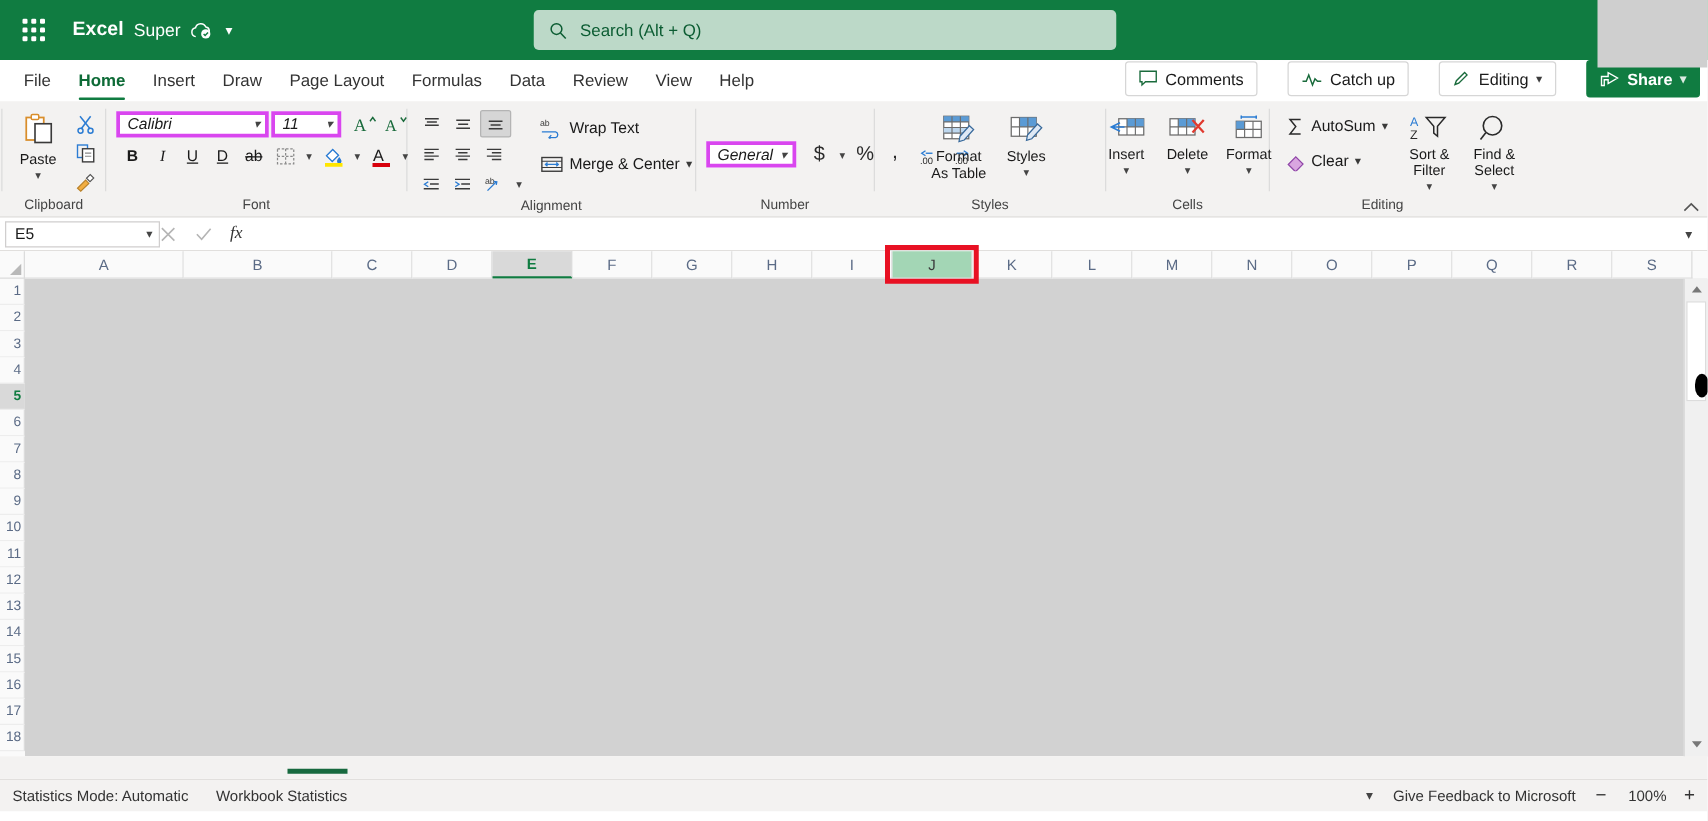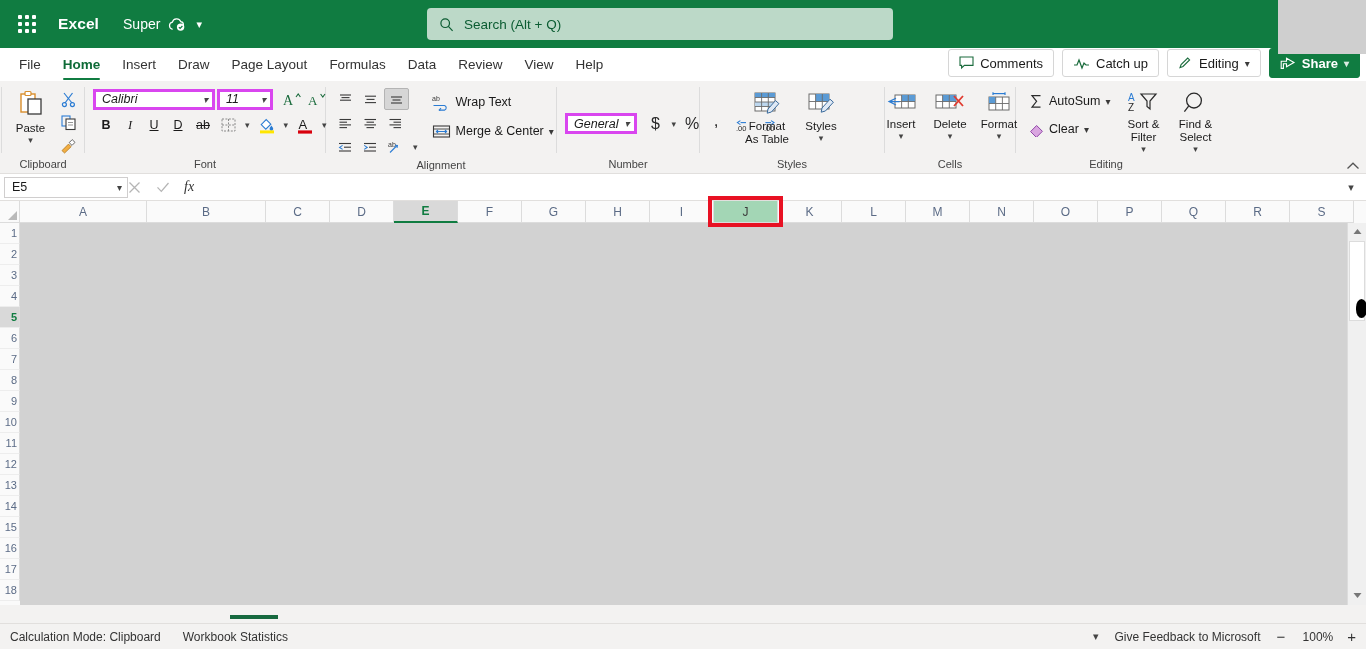--- a/index.html
+++ b/index.html
@@ -19,7 +19,7 @@
   .waffle-grid { display:grid; grid-template-columns:repeat(3,4px); grid-template-rows:repeat(3,4px); gap:3px; }
   .waffle-grid i { background:#fff; width:4px; height:4px; border-radius:1px; display:block; }
   .app-name { color:#fff; font-size:15.5px; font-weight:700; margin-left:14px; letter-spacing:.1px; }
-  .doc-name { color:#fff; font-size:14px; margin-left:24px; font-weight:400; }
+  .doc-name { color:#fff; font-size:14px; margin-left:8px; font-weight:400; }
   .cloud-ic { margin-left:8px; display:inline-flex; align-items:center; }
   .tb-chev { color:#fff; margin-left:10px; font-size:11px; cursor:pointer; }
   .tb-search {

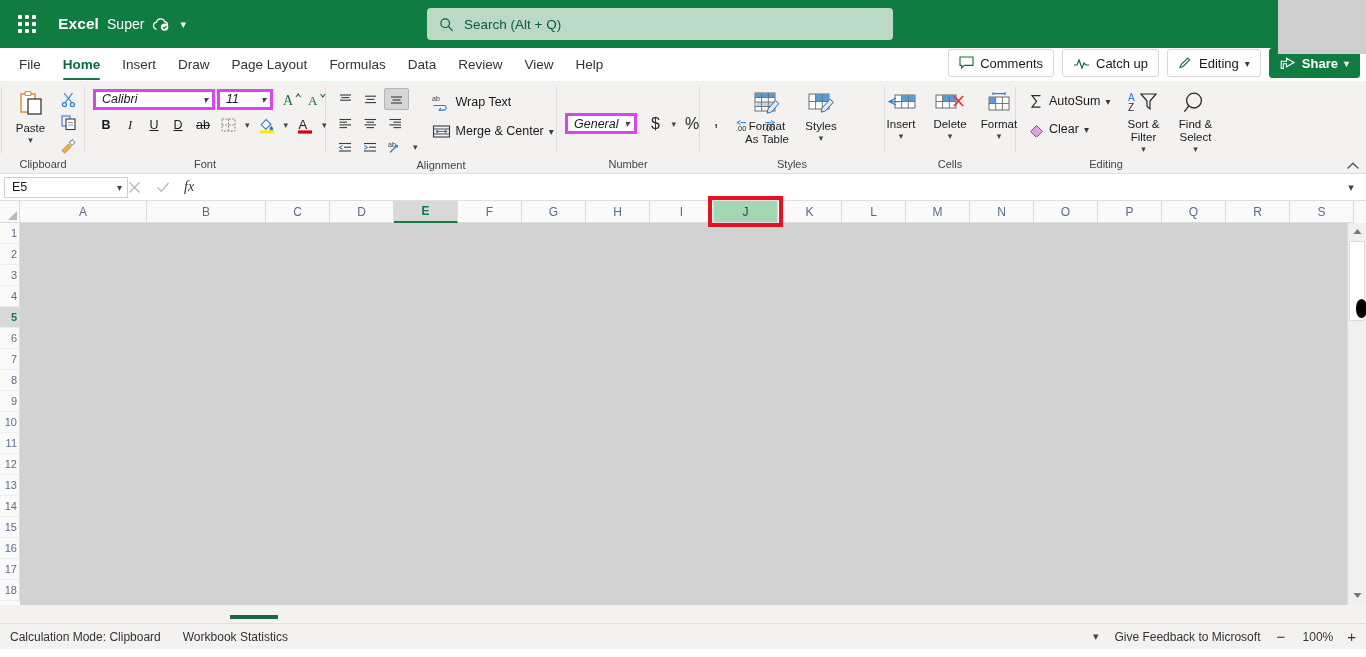--- a/index.html
+++ b/index.html
@@ -47,7 +47,7 @@
     content:""; position:absolute; left:11px; right:11px; bottom:0;
     height:2.5px; background:#107C41; border-radius:2px;
   }
-  .tabs-right { position:absolute; right:6px; top:0px; display:flex; align-items:center; gap:8px;margin-left:30px; }
+  .tabs-right { position:absolute; right:6px; top:0px; display:flex; align-items:center; gap:24px;margin-left:30px; }
   .pillbtn {
     height:28px; border:1px solid #d6d6d6; border-radius:3px; background:#fff;
     display:flex; align-items:center; gap:6px; padding:0 10px;

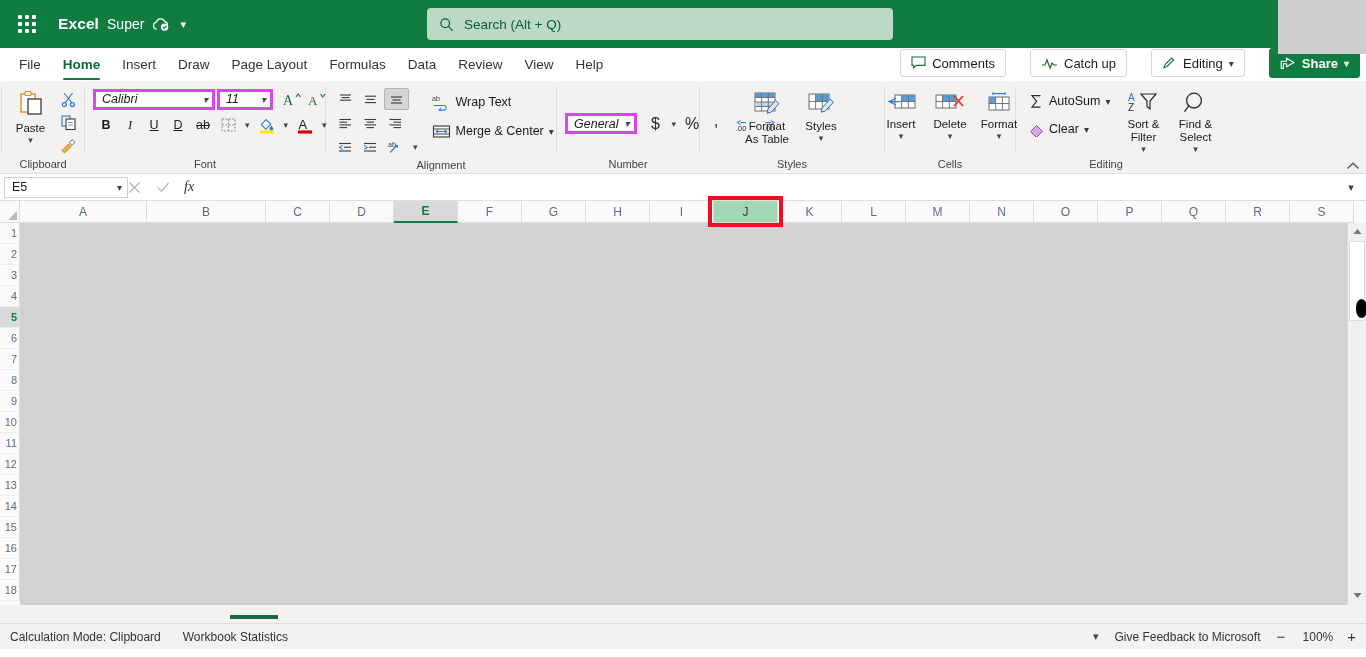--- a/index.html
+++ b/index.html
@@ -789,7 +789,7 @@
   </div>
 
   <div class="statusbar">
-    <div class="sb-item">Calculation Mode: Clipboard</div>
+    <div class="sb-item">Statistics Mode: Automatic</div>
     <div class="sb-item">Workbook Statistics</div>
     <div class="sb-right">
       <span style="font-size:11px;color:#444;cursor:pointer">▾</span>

